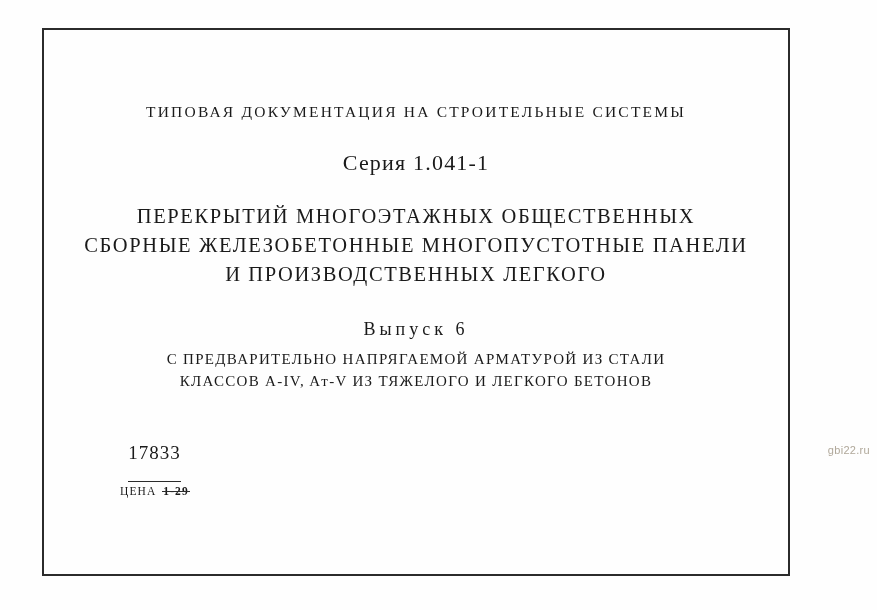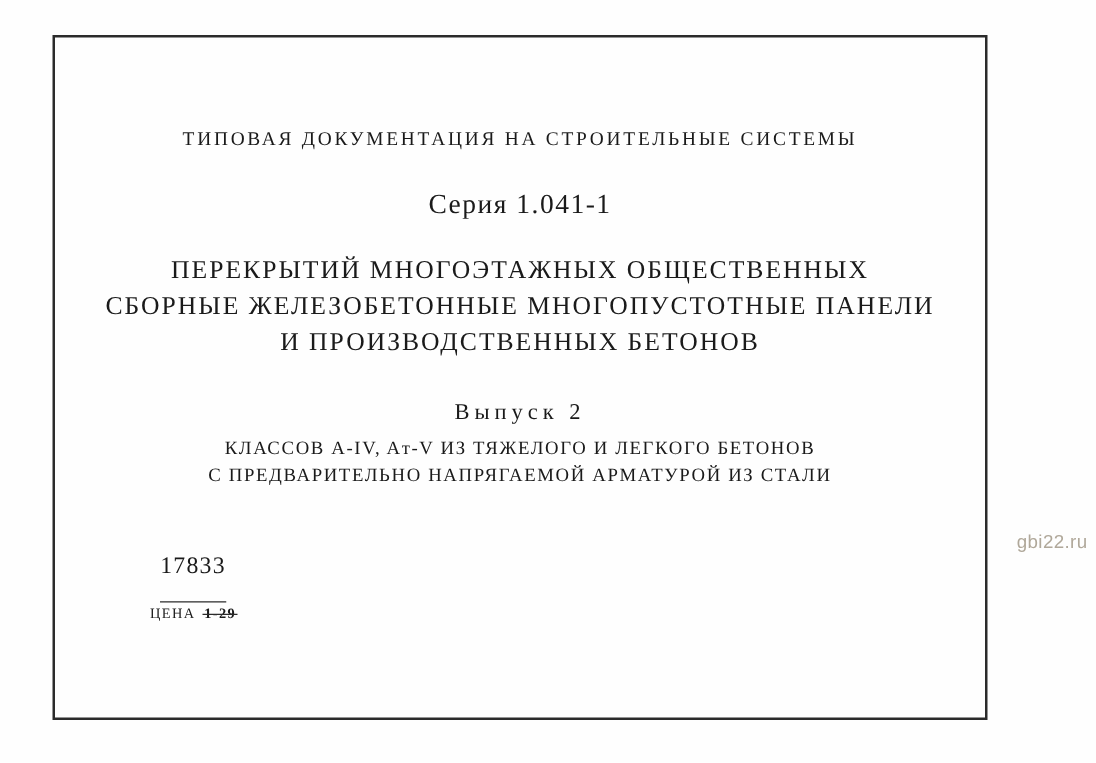--- a/index.html
+++ b/index.html
@@ -139,7 +139,7 @@
     <div class="title-block">
       <span class="line title-line">ПЕРЕКРЫТИЙ  МНОГОЭТАЖНЫХ  ОБЩЕСТВЕННЫХ</span>
       <span class="line title-line">СБОРНЫЕ  ЖЕЛЕЗОБЕТОННЫЕ  МНОГОПУСТОТНЫЕ  ПАНЕЛИ</span>
-      <span class="line title-line">И  ПРОИЗВОДСТВЕННЫХ  БЕТОНОВ</span>
+      <span class="line title-line">И  ПРОИЗВОДСТВЕННЫХ  ЛЕГКОГО</span>
     </div>
 
     <div class="issue">Выпуск   2</div>

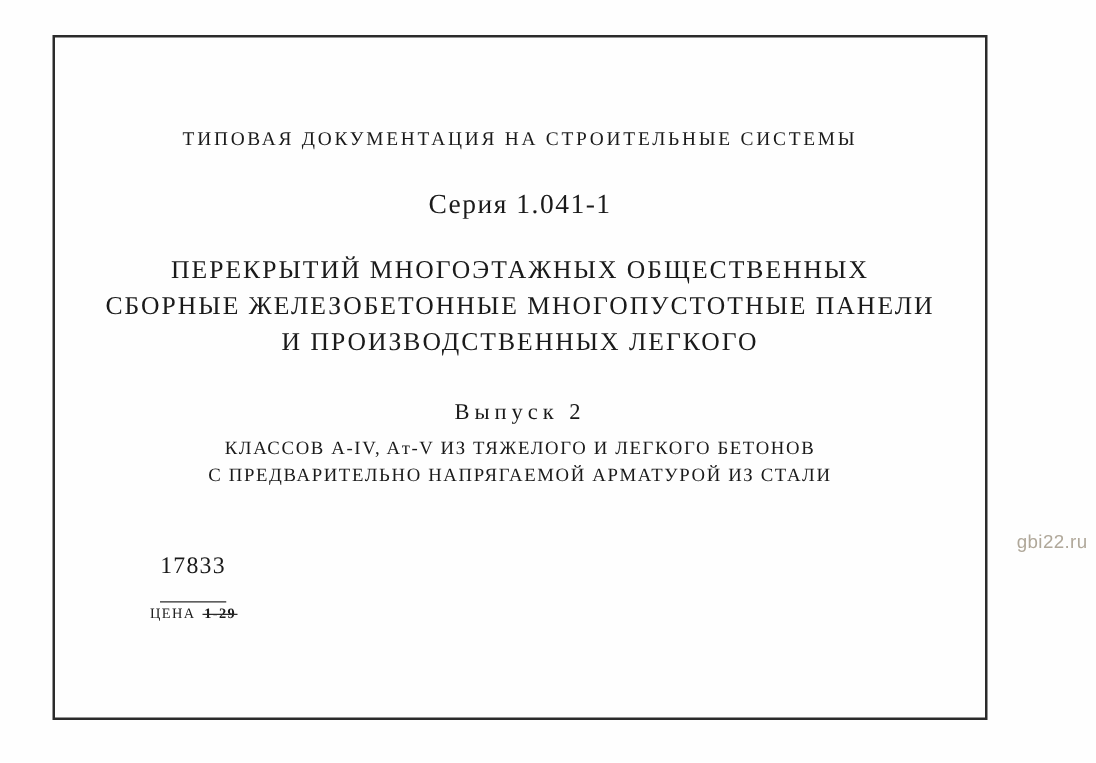--- a/index.html
+++ b/index.html
@@ -142,7 +142,7 @@
       <span class="line title-line">И  ПРОИЗВОДСТВЕННЫХ  ЛЕГКОГО</span>
     </div>
 
-    <div class="issue">Выпуск   2</div>
+    <div class="issue">Выпуск   6</div>
 
     <div class="sub-block">
       <span class="line sub-line">КЛАССОВ  A-IV,  Aт-V  ИЗ  ТЯЖЕЛОГО  И  ЛЕГКОГО  БЕТОНОВ</span>

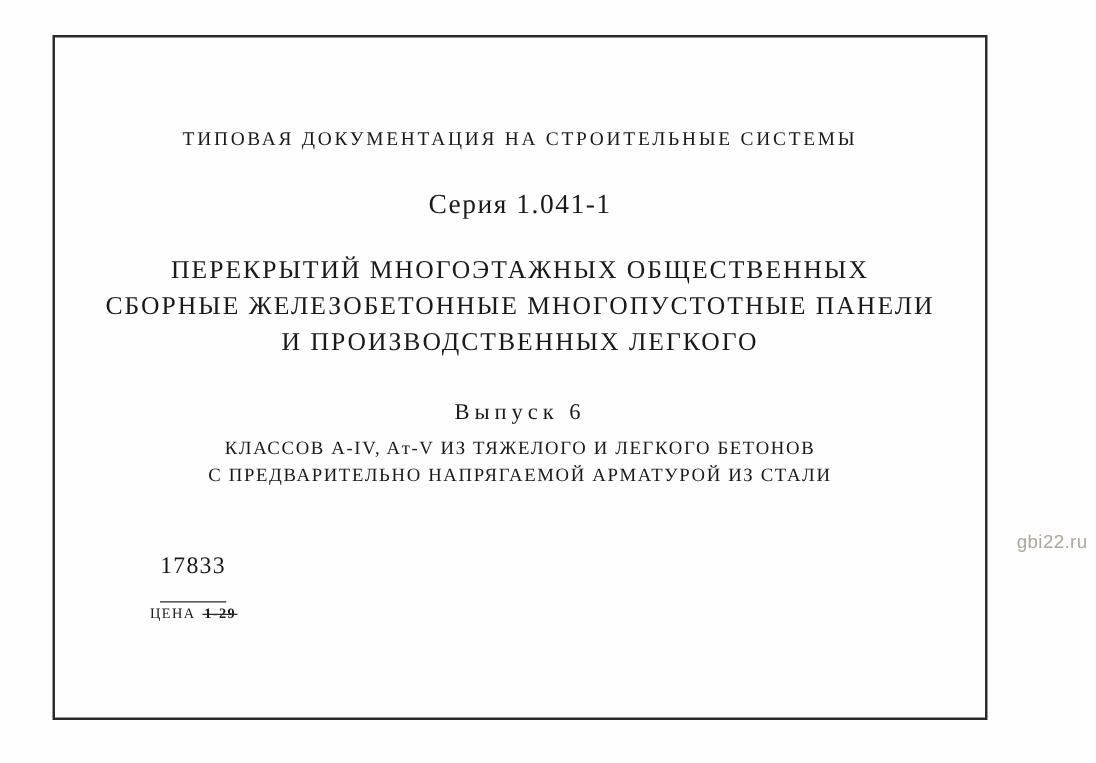--- a/index.html
+++ b/index.html
@@ -145,8 +145,8 @@
     <div class="issue">Выпуск   6</div>
 
     <div class="sub-block">
+      <span class="line sub-line">С  ПРЕДВАРИТЕЛЬНО  НАПРЯГАЕМОЙ  АРМАТУРОЙ  ИЗ  СТАЛИ</span>
       <span class="line sub-line">КЛАССОВ  A-IV,  Aт-V  ИЗ  ТЯЖЕЛОГО  И  ЛЕГКОГО  БЕТОНОВ</span>
-      <span class="line sub-line">С  ПРЕДВАРИТЕЛЬНО  НАПРЯГАЕМОЙ  АРМАТУРОЙ  ИЗ  СТАЛИ</span>
     </div>
 
   </div>

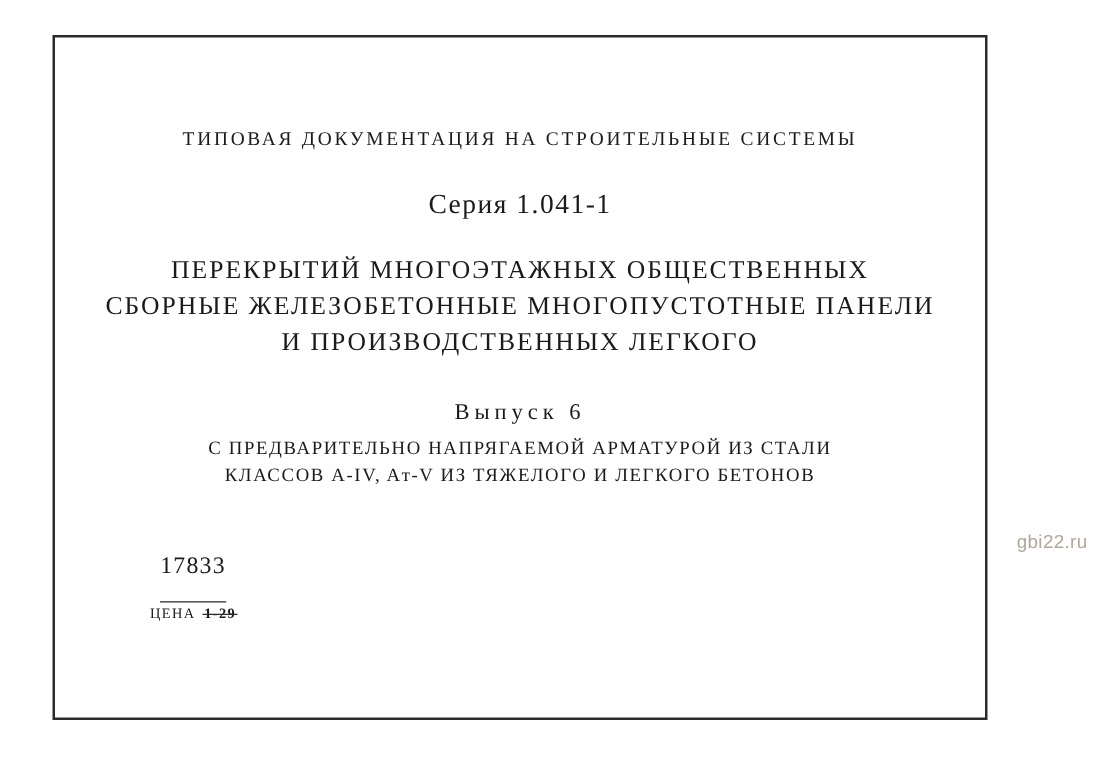--- a/index.html
+++ b/index.html
@@ -114,8 +114,8 @@
   .watermark {
     position: absolute;
     right: 7px;
-    top: 425px;
-    font-size: 15px;
+    top: 444px;
+    font-size: 11px;
     color: #b0a89a;
     font-family: "Liberation Sans", sans-serif;
     letter-spacing: 0.3px;

